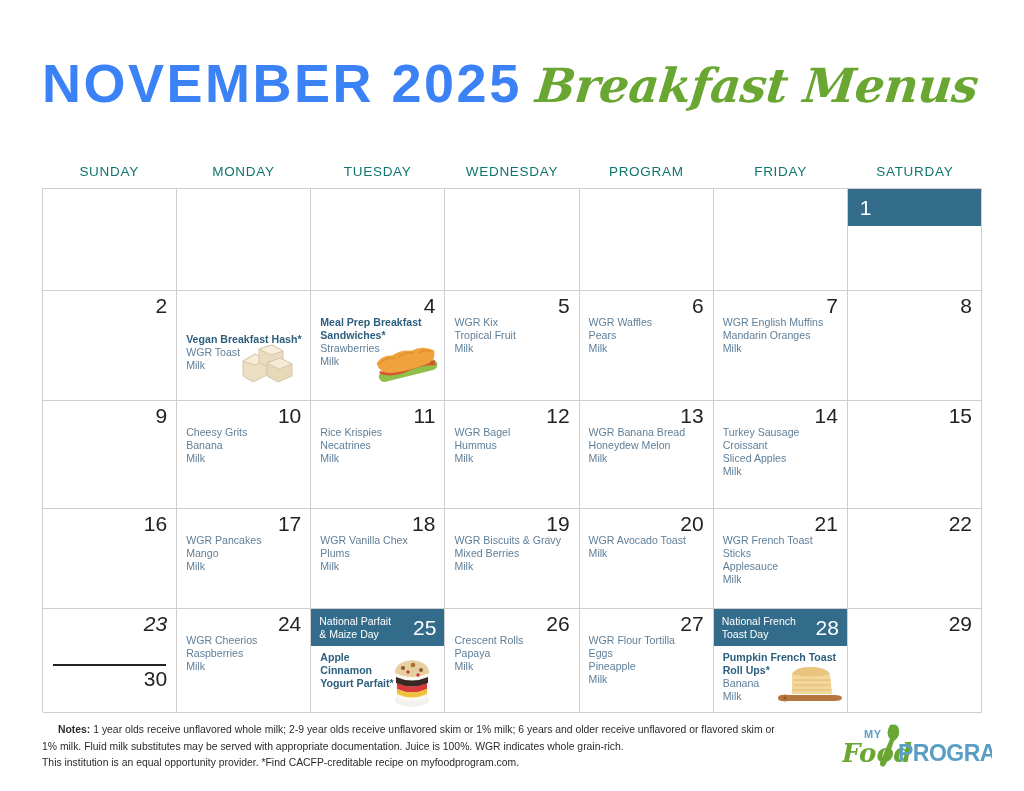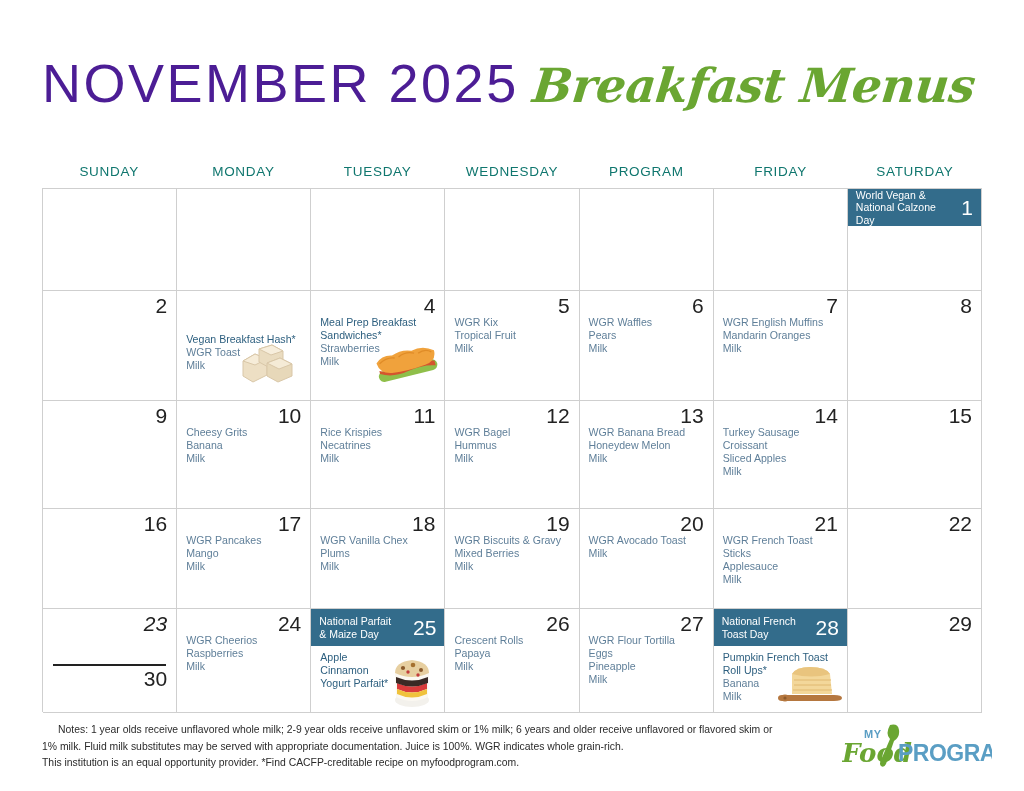--- a/index.html
+++ b/index.html
@@ -22,9 +22,9 @@
   .title-main {
     font-family: "Liberation Sans", sans-serif;
     font-size: 54px;
-    font-weight: 400;
+    font-weight: 700;
     letter-spacing: 2.5px;
-    color: #4c1d95;
+    color: #3b82f6;
     line-height: 1;
   }
   .title-script {

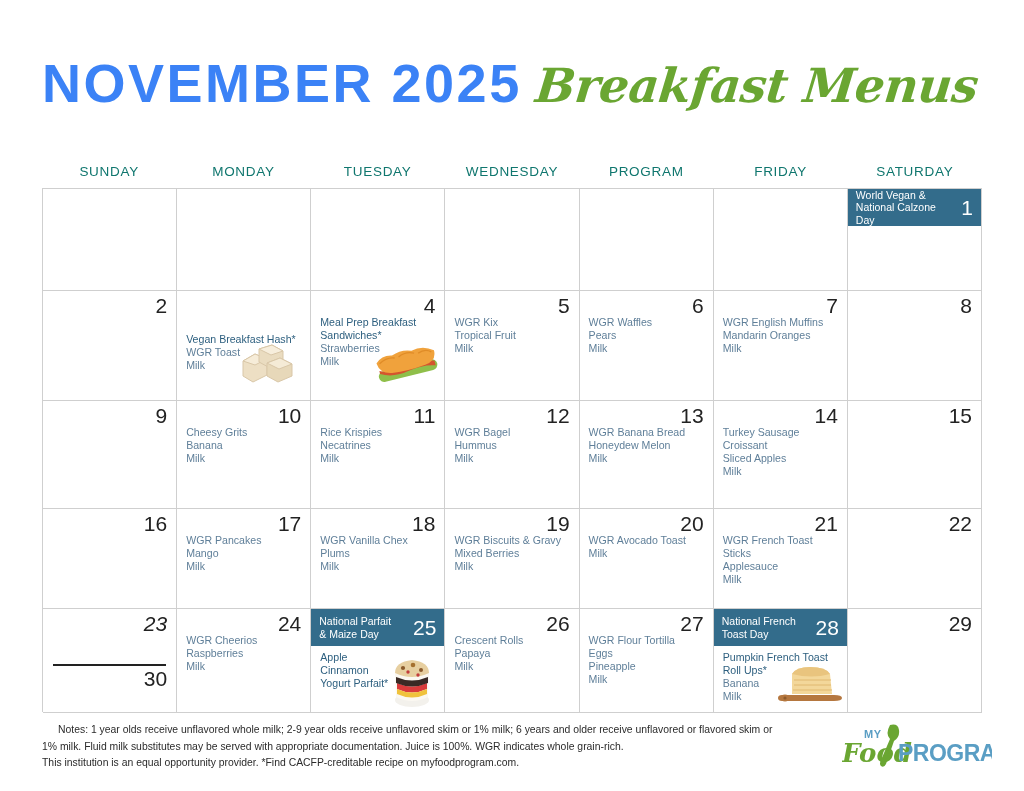--- a/index.html
+++ b/index.html
@@ -196,8 +196,6 @@
     <div class="cell empty"></div>
     <div class="cell has-banner">
       <div class="banner">
-        <span class="banner-text">World Vegan &amp;
-National Calzone Day</span>
         <span class="banner-num">1</span>
       </div>
     </div>

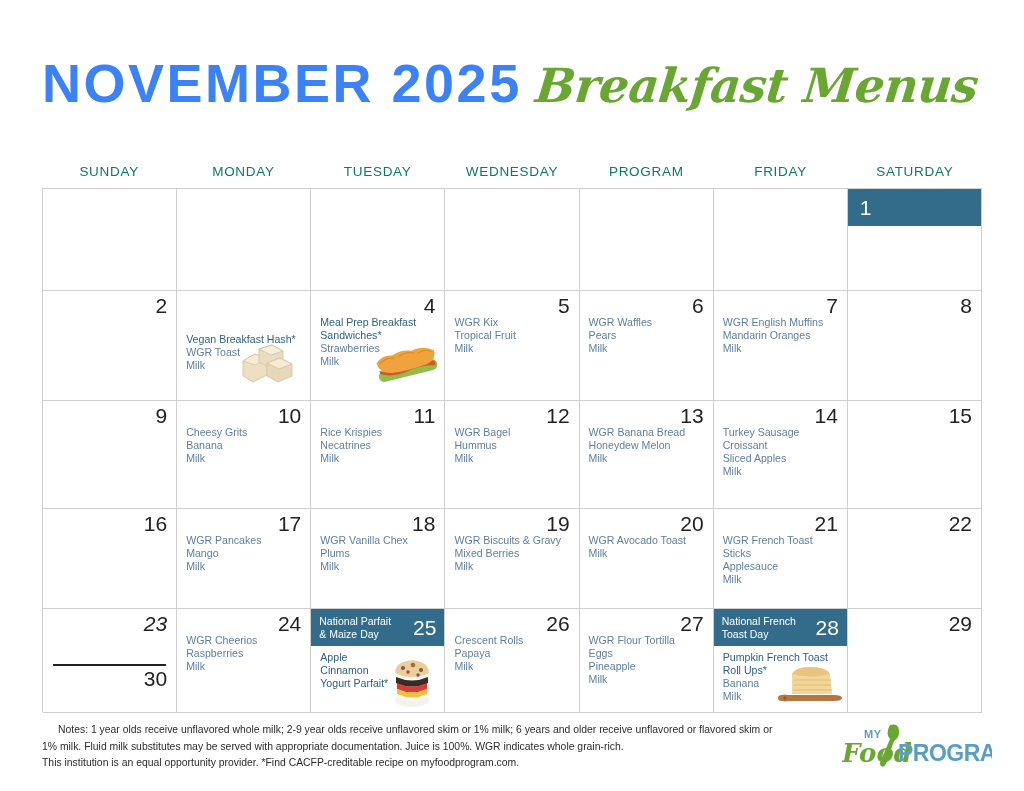--- a/index.html
+++ b/index.html
@@ -135,7 +135,7 @@
   .cell.has-banner .menu { top: 42px; }
   .menu .hl {
     color: #2d5f7f;
-    font-weight: normal;
+    font-weight: bold;
   }
   .menu .line { display: block; }
 

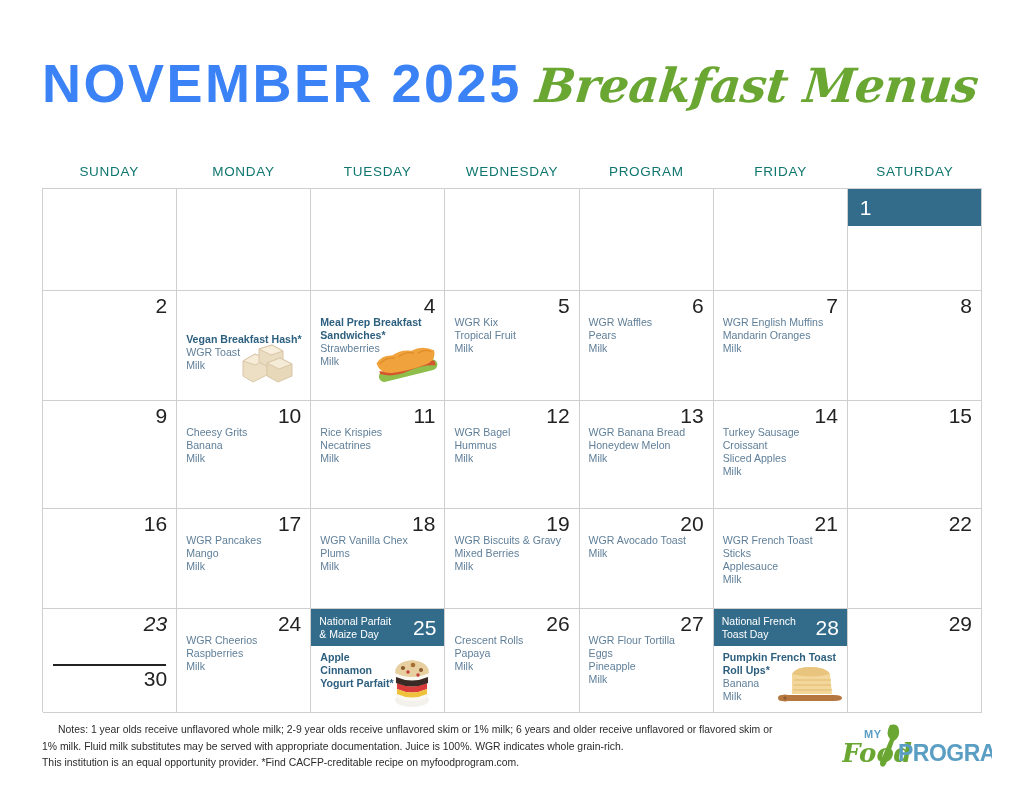--- a/index.html
+++ b/index.html
@@ -476,7 +476,7 @@
   </div>
 
   <div class="notes">
-    <span style="font-weight:normal;padding-left:16px;">Notes:</span><span> 1 year olds receive unflavored whole milk; 2-9 year olds receive unflavored skim or 1% milk; 6 years and older receive unflavored or flavored skim or 1% milk. Fluid milk substitutes may be served with appropriate documentation. Juice is 100%. WGR indicates whole grain-rich.</span>
+    <span style="font-weight:bold;padding-left:16px;">Notes:</span><span> 1 year olds receive unflavored whole milk; 2-9 year olds receive unflavored skim or 1% milk; 6 years and older receive unflavored or flavored skim or 1% milk. Fluid milk substitutes may be served with appropriate documentation. Juice is 100%. WGR indicates whole grain-rich.</span>
     <span class="l2">This institution is an equal opportunity provider. *Find CACFP-creditable recipe on myfoodprogram.com.</span>
   </div>
 

